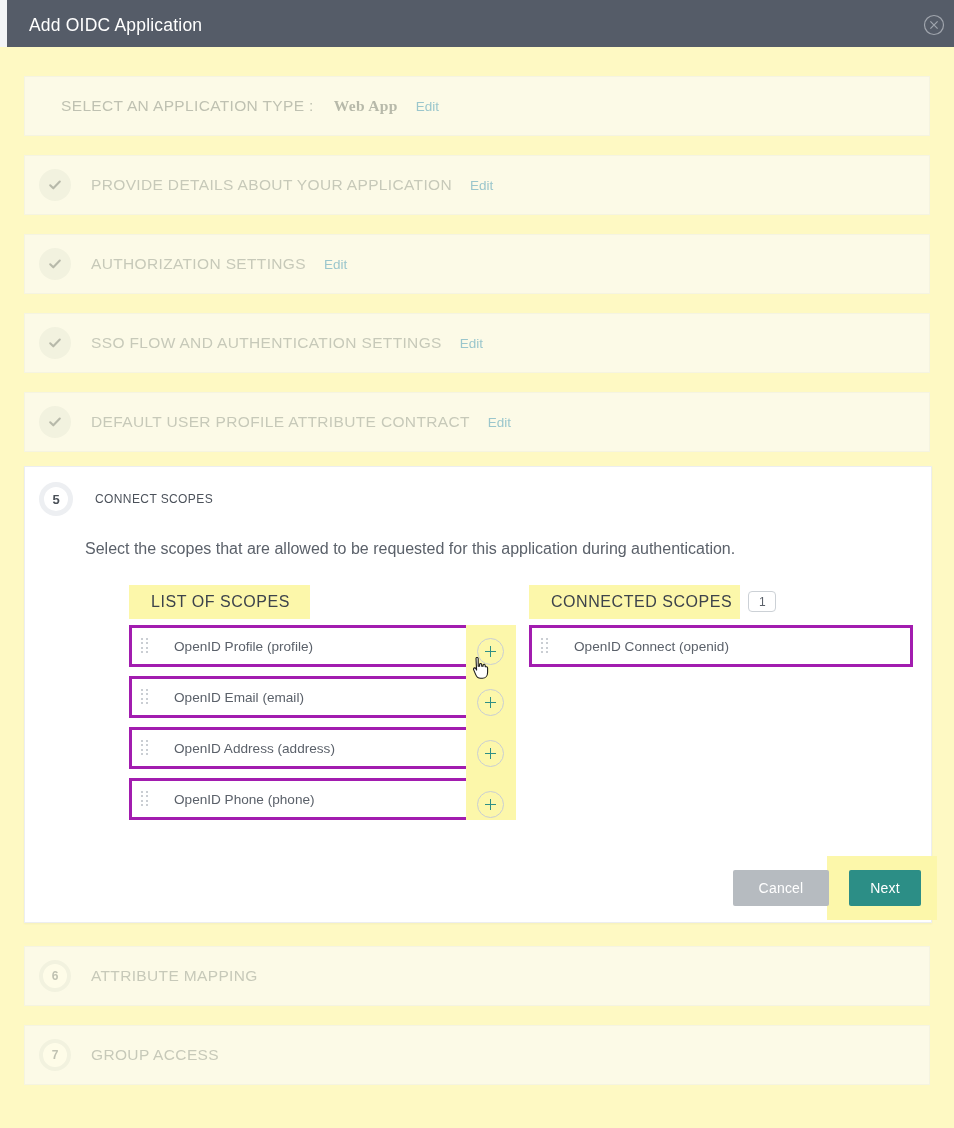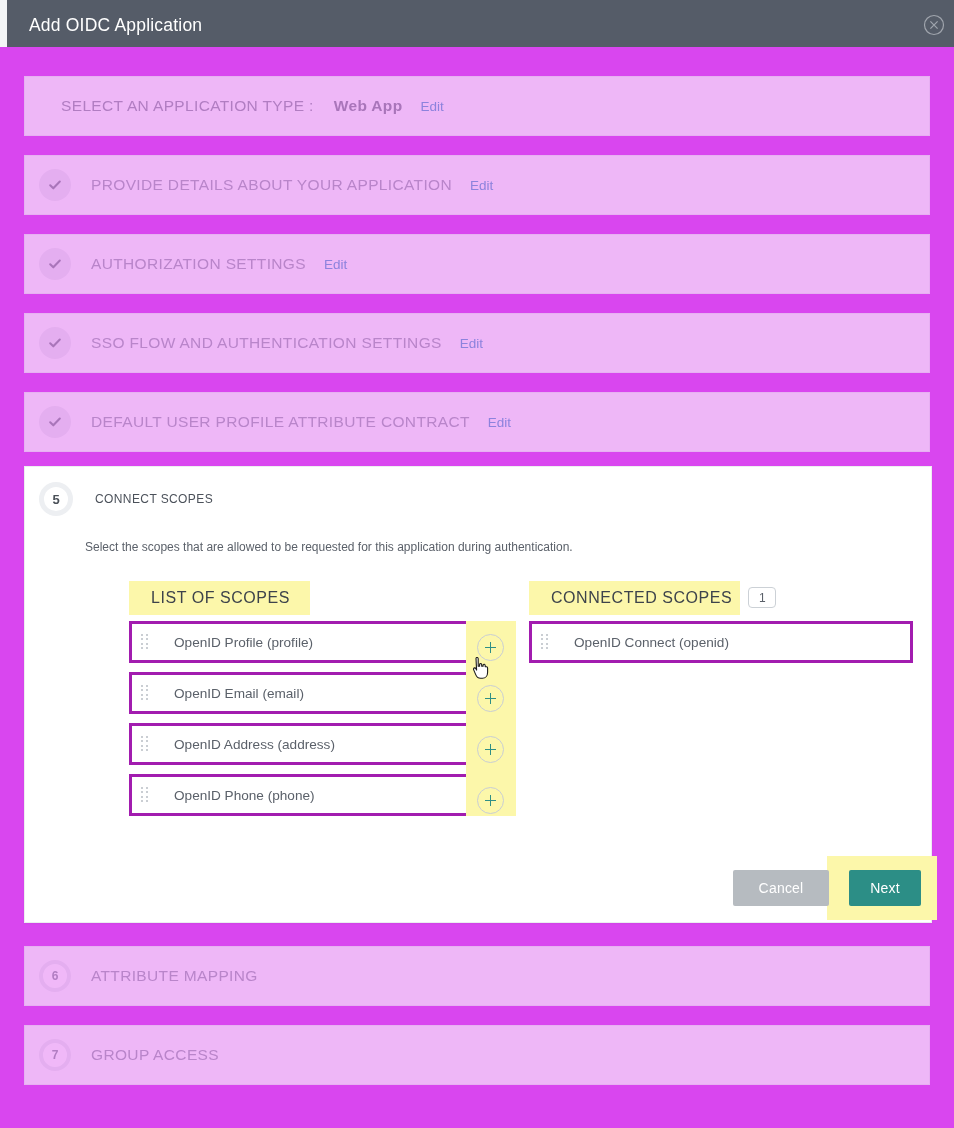--- a/index.html
+++ b/index.html
@@ -45,7 +45,7 @@
     left: 0; top: 47px;
     width: 954px;
     height: 1081px;
-    background: #d946ef;
+    background: #fef9c3;
   }
 
   

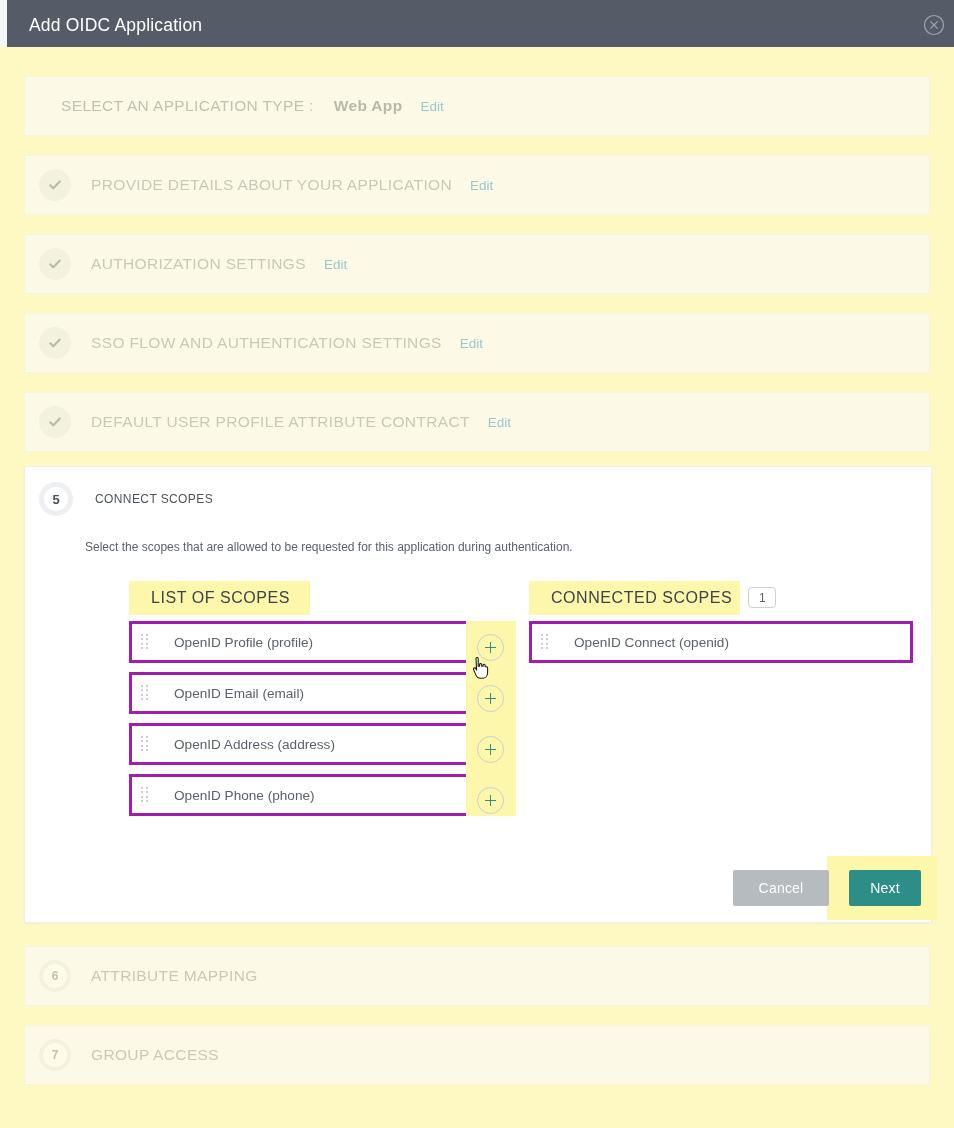--- a/index.html
+++ b/index.html
@@ -309,7 +309,7 @@
 
   <div class="step-row plain" style="top:29px;height:60px;">
     <span class="step-title dark" style="margin-left:36px;">SELECT AN APPLICATION TYPE :</span>
-    <span class="step-title step-value" style="font-weight:600;">Web App</span>
+    <span class="step-title step-value" style="font-weight:600;font-family:Liberation Serif, serif;">Web App</span>
     <span class="step-edit">Edit</span>
   </div>
 

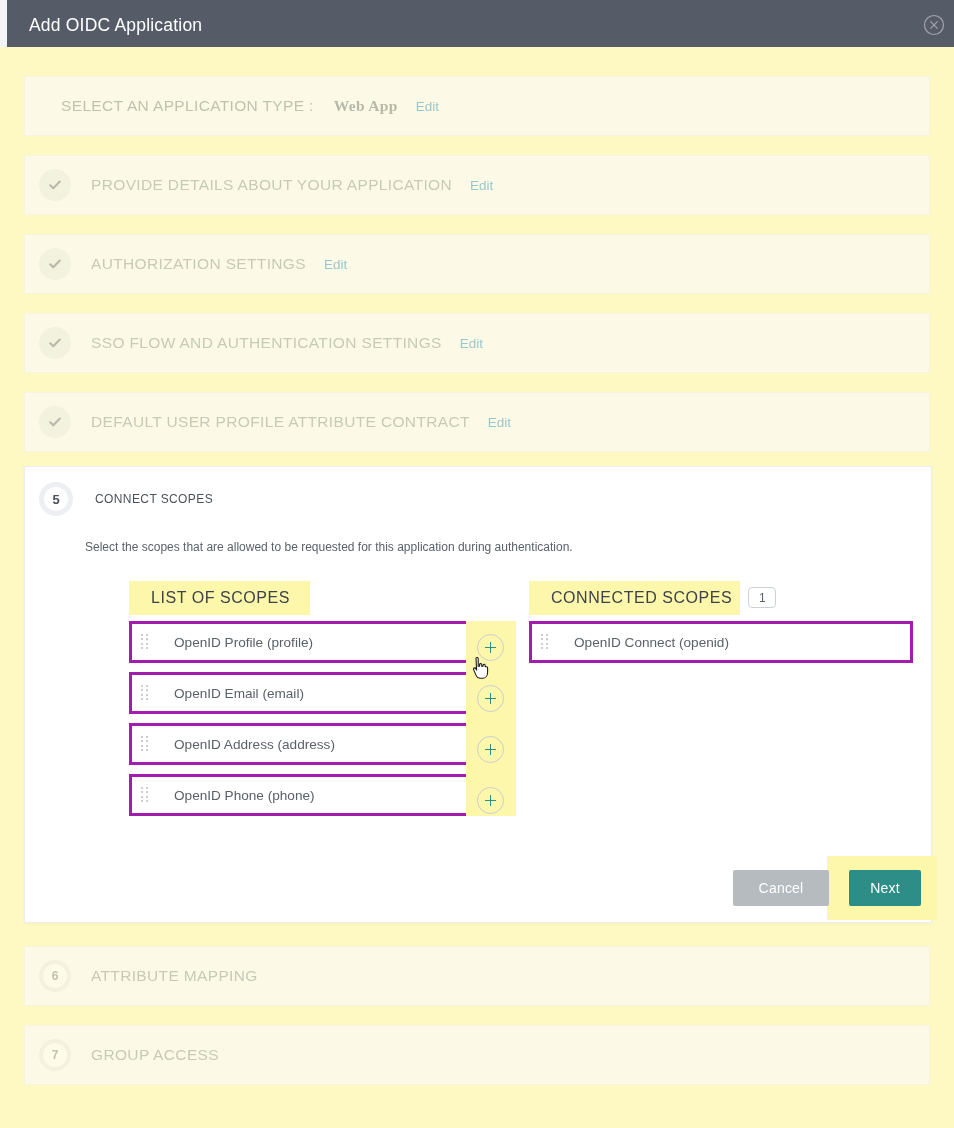--- a/index.html
+++ b/index.html
@@ -141,7 +141,7 @@
   }
   .active-desc {
     margin: 24px 0 0 60px;
-    font-size: 12px;
+    font-size: 16px;
     color: #5b616a;
   }
 

